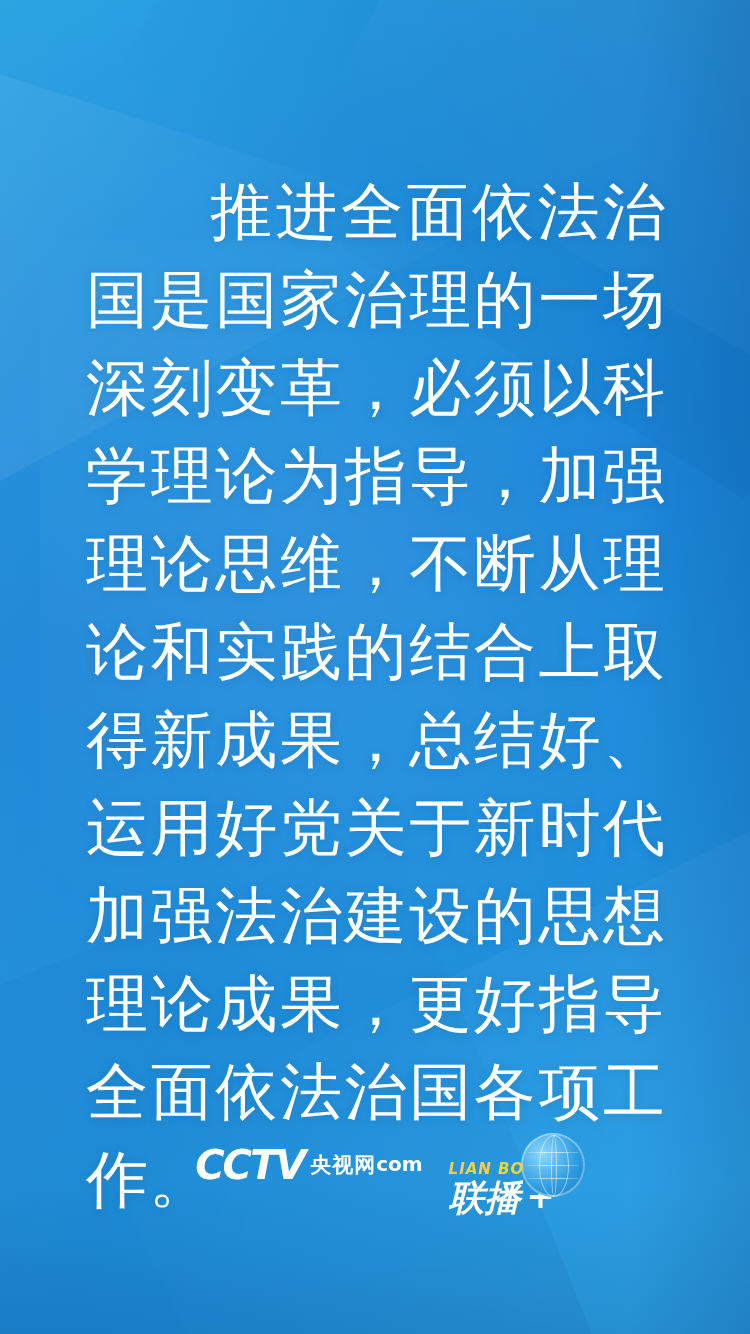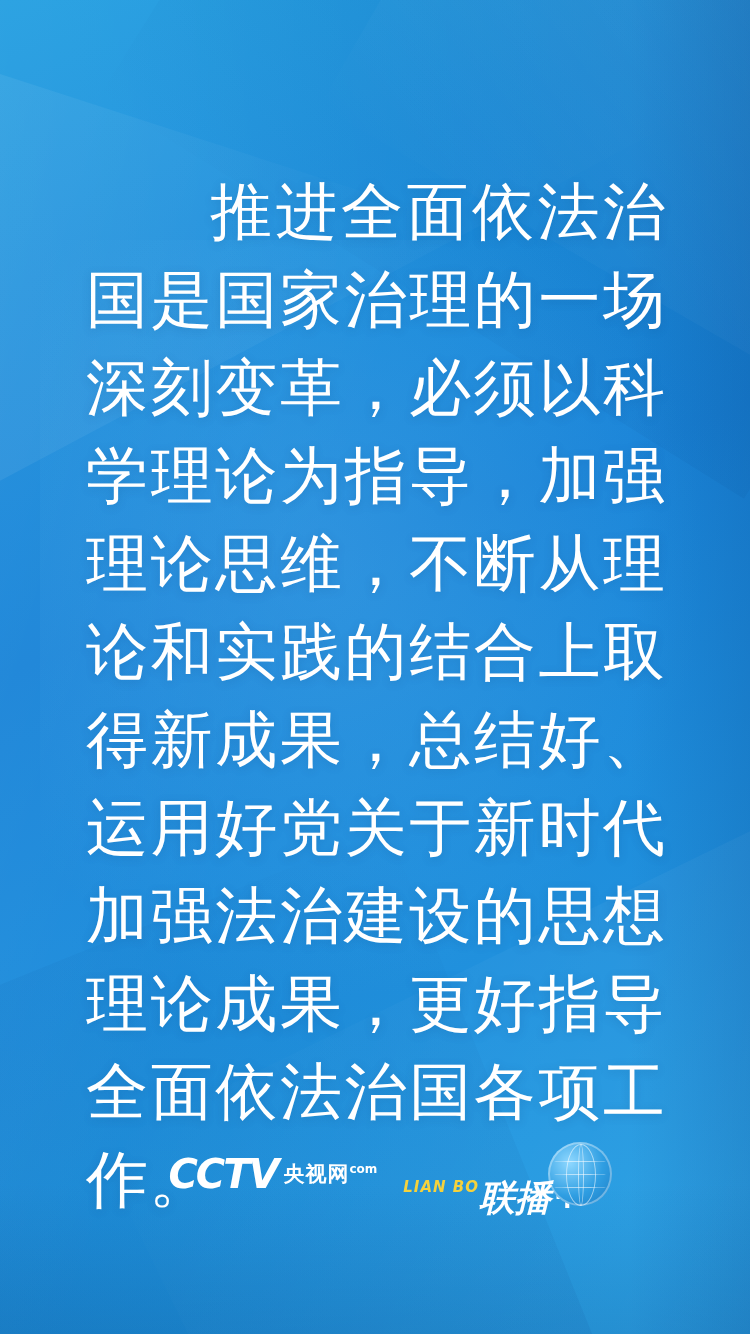--- a/index.html
+++ b/index.html
@@ -170,7 +170,7 @@
   }
   .cctv-com {
     font-family: "DejaVu Sans", "Liberation Sans", sans-serif;
-    font-size: 12px;
+    font-size: 20px;
     font-weight: 700;
     color: #ffffff;
     letter-spacing: 0px;

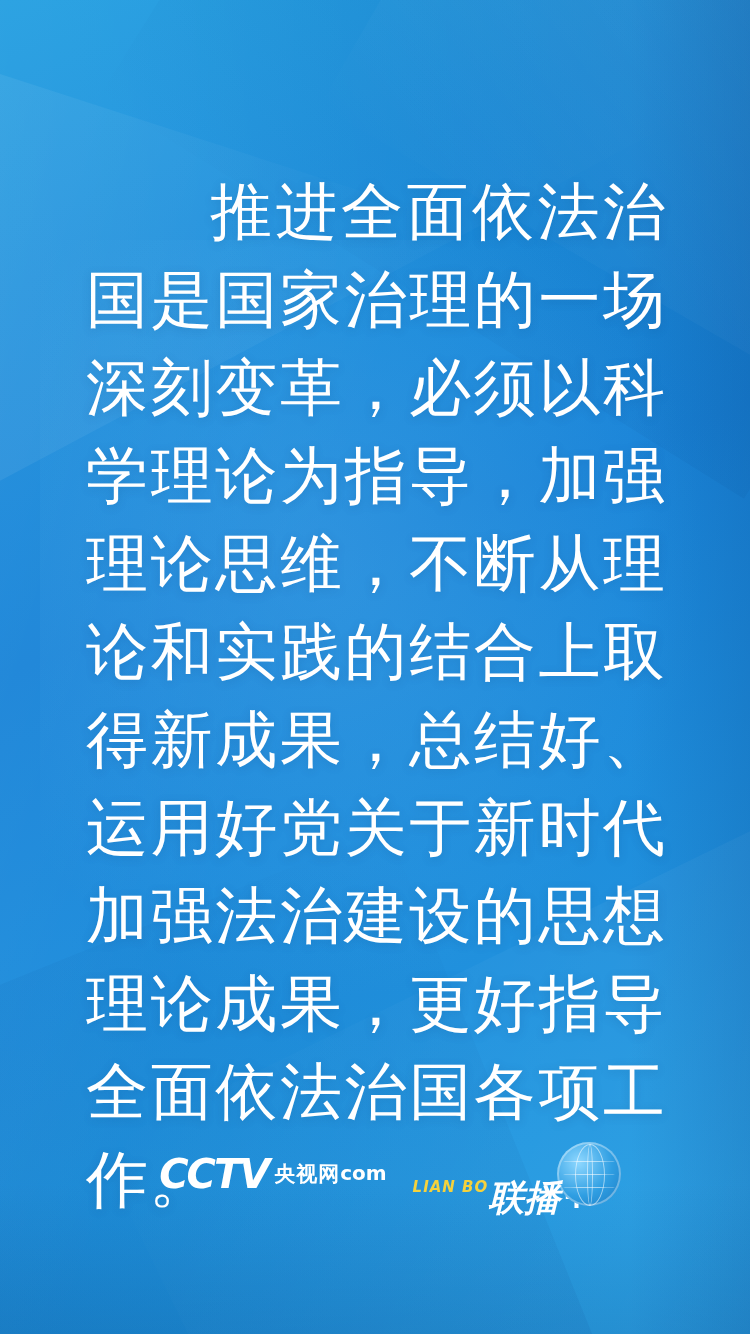--- a/index.html
+++ b/index.html
@@ -184,7 +184,7 @@
   }
   .lianbo-stack {
     display: flex;
-    flex-direction: row;
+    flex-direction: column;
     align-items: flex-start;
     line-height: 1;
     z-index: 2;

